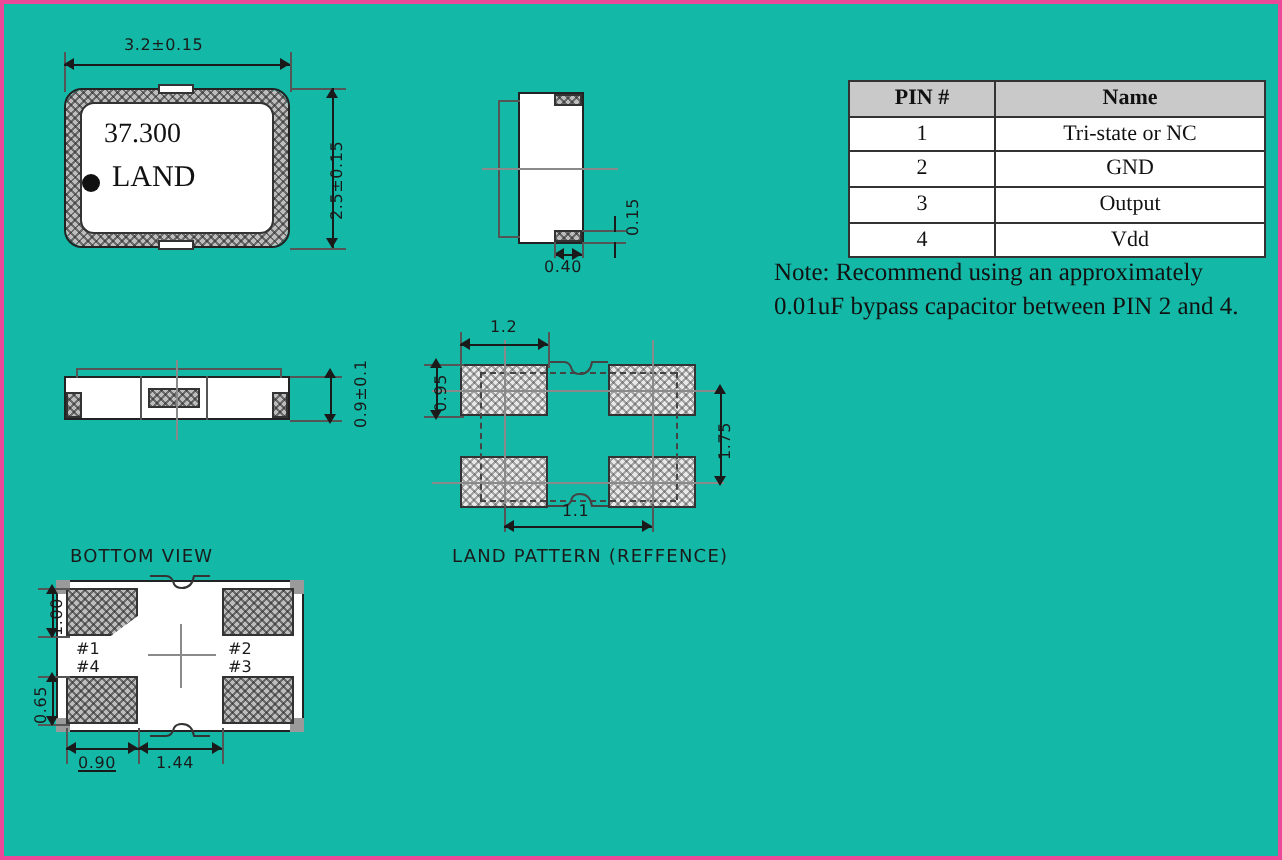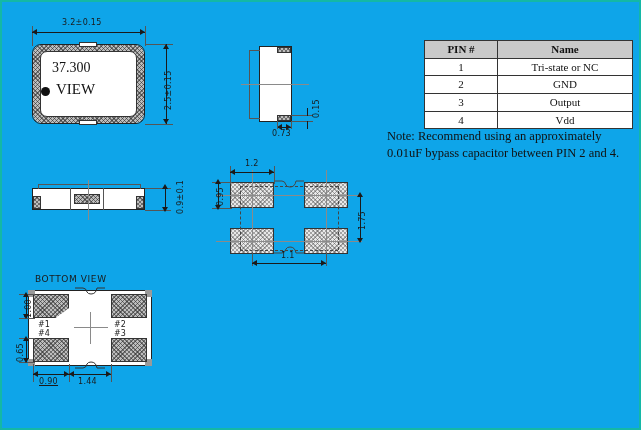--- a/index.html
+++ b/index.html
@@ -14,8 +14,8 @@
     position: relative;
     width: 641px;
     height: 430px;
-    background: #0ea5e9;
-    border: 2px solid #14b8a6;
+    background: #14b8a6;
+    border: 2px solid #ec4899;
     box-sizing: border-box;
     overflow: hidden;
   }

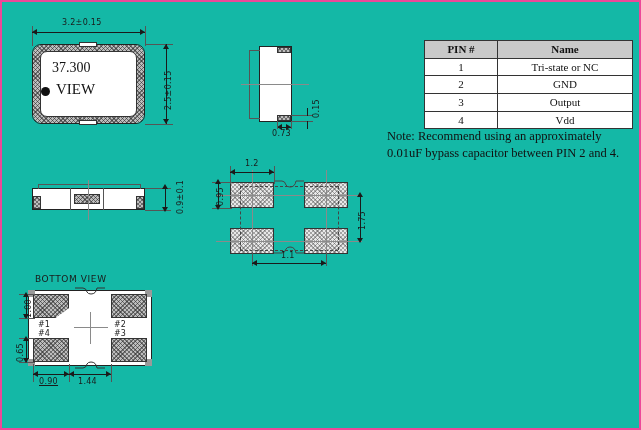--- a/index.html
+++ b/index.html
@@ -228,7 +228,7 @@
   <div class="notch-bot" style="left:77px; top:118px;"></div>
   <div class="marking" id="mark-freq">37.300</div>
   <div id="mark-dot"></div>
-  <div class="marking" id="mark-code">VIEW</div>
+  <div class="marking" id="mark-code">LAND</div>
 
   <div class="hline-thin" style="left:143px; top:42px; width:28px;"></div>
   <div class="hline-thin" style="left:143px; top:122px; width:28px;"></div>

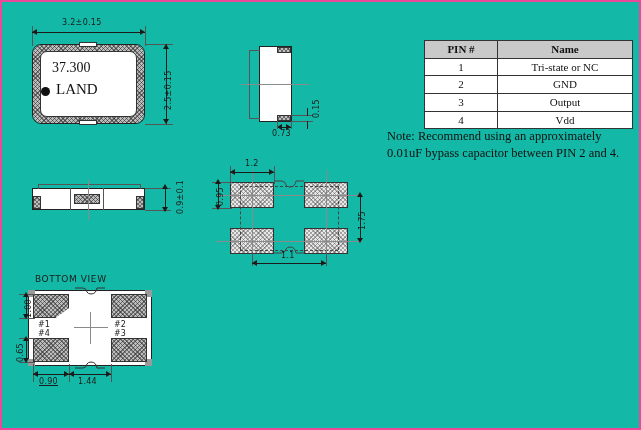--- a/index.html
+++ b/index.html
@@ -256,7 +256,7 @@
   <div class="ar-r" style="left:284px; top:122px;"></div>
   <div class="vline-thin" style="left:275px; top:119px; height:8px;"></div>
   <div class="vline-thin" style="left:289px; top:119px; height:8px;"></div>
-  <div class="dimtxt" style="left:270px; top:127px;">0.73</div>
+  <div class="dimtxt" style="left:270px; top:127px;">0.40</div>
 
   <div id="lp-body"></div>
   <div class="hatch-dark" style="position:absolute; left:31px; top:194px; width:8px; height:13px; border:1px solid #333; box-sizing:border-box;"></div>

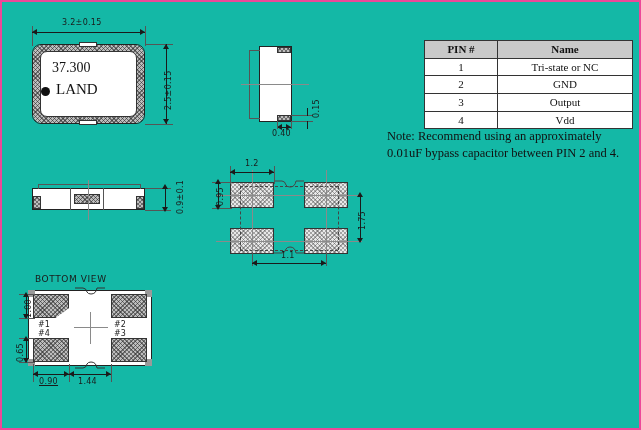--- a/index.html
+++ b/index.html
@@ -324,6 +324,7 @@
   <div class="ar-r" style="left:319px; top:258px;"></div>
   <div class="dimtxt" style="left:279px; top:249px;">1.1</div>
 
+  <div class="caption" style="left:224px; top:272px;">LAND PATTERN (REFFENCE)</div>
 
   <div class="caption" style="left:33px; top:272px;">BOTTOM VIEW</div>
   <div id="bv-outline"></div>

